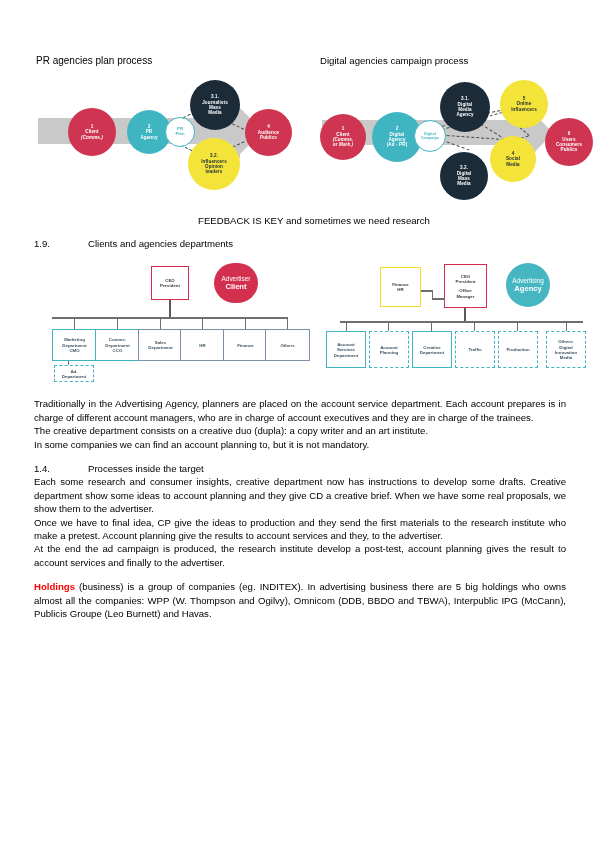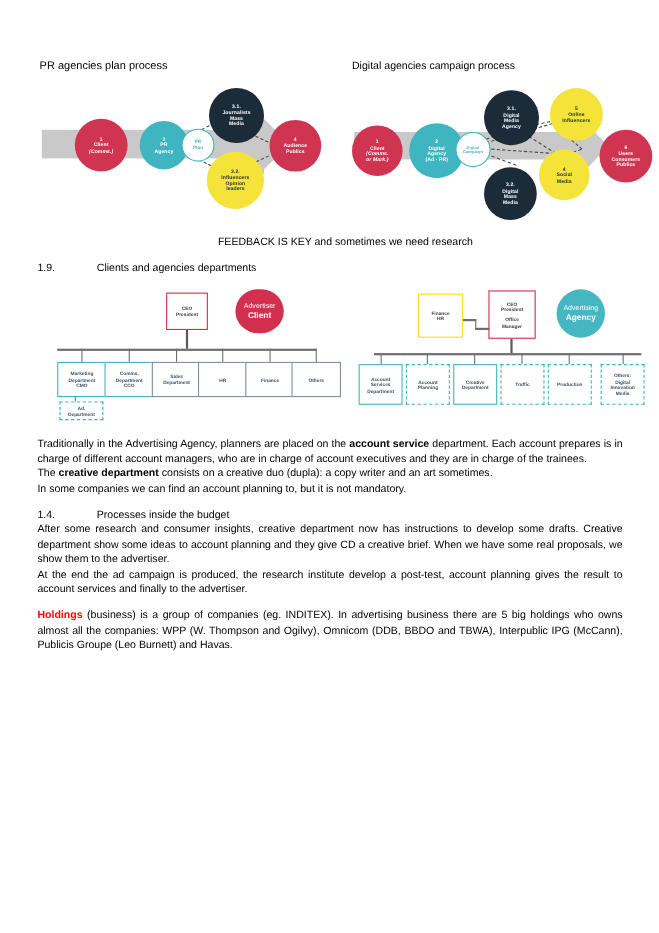--- a/index.html
+++ b/index.html
@@ -20,7 +20,7 @@
   }
   p.left{text-align:left;}
   .gap{height:11px;}
-  b{font-weight:bold;}
+  b{font-weight:normal;}
   .red{color:#ff0000;font-weight:bold;}
 
   .head-row{display:flex;font-size:9.6px;line-height:13.4px;}

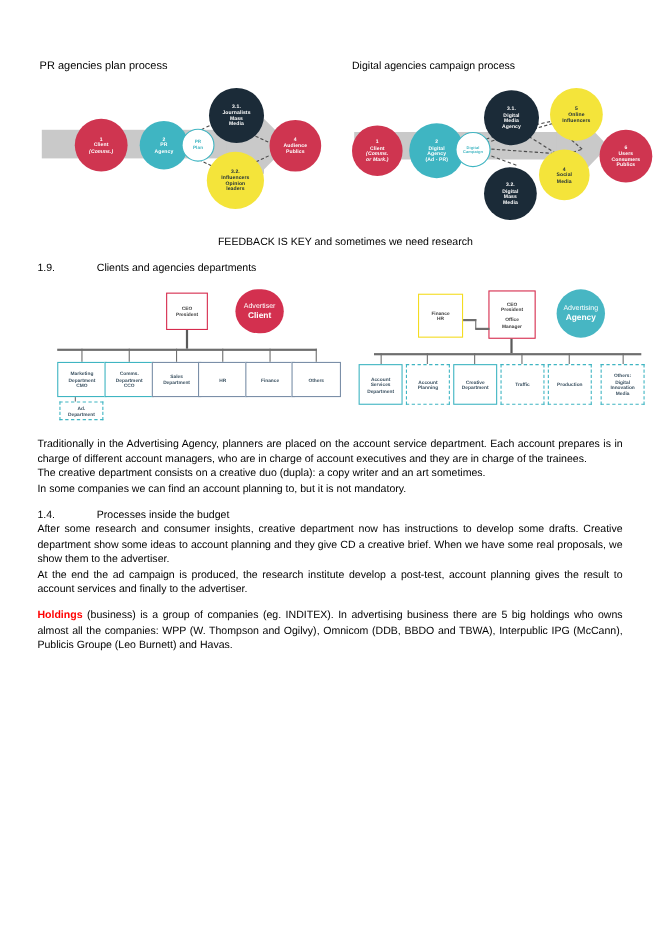--- a/index.html
+++ b/index.html
@@ -417,7 +417,7 @@
 
   <p class="para"><span>Traditionally in the Advertising Agency, planners are placed on the </span><b>account service</b><span> department. Each account prepares is in charge of different account managers, who are in charge of account executives and they are in charge of the trainees.</span></p>
 
-  <p class="para left"><span>The </span><b>creative department</b><span> consists on a creative duo (dupla): a copy writer and an art sometimes.</span></p>
+  <p class="para left"><span>The </span><b>creative department</b><span> consists on a creative duo (dupla): a copy writer and an art institute.</span></p>
 
   <p class="para left">In some companies we can find an account planning to, but it is not mandatory.</p>
 

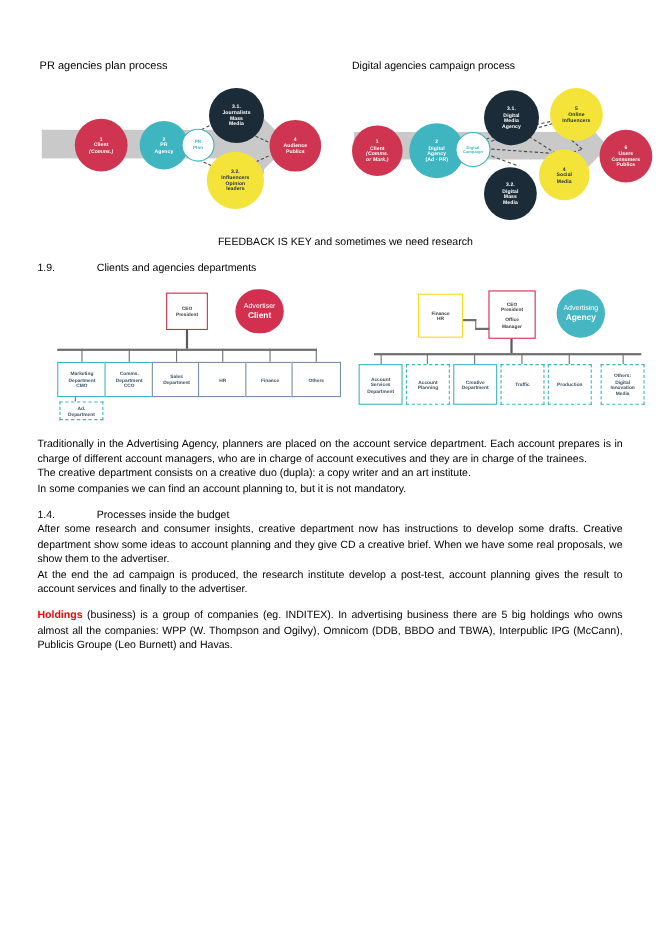--- a/index.html
+++ b/index.html
@@ -425,7 +425,7 @@
 
   <div class="head-row">
     <div class="head-num">1.4.</div>
-    <div>Processes inside the budget</div>
+    <div>Processes inside the target</div>
   </div>
 
   <p class="para">After some research and consumer insights, creative department now has instructions to develop some drafts. Creative department show some ideas to account planning and they give CD a creative brief. When we have some real proposals, we show them to the advertiser.</p>

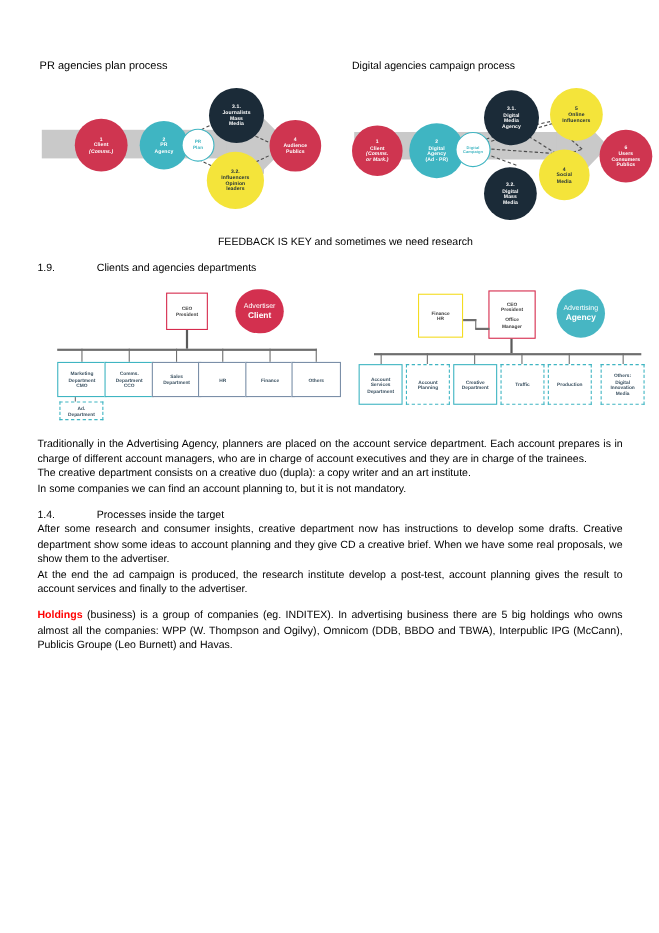--- a/index.html
+++ b/index.html
@@ -428,7 +428,7 @@
     <div>Processes inside the target</div>
   </div>
 
-  <p class="para">After some research and consumer insights, creative department now has instructions to develop some drafts. Creative department show some ideas to account planning and they give CD a creative brief. When we have some real proposals, we show them to the advertiser.</p>
+  <p class="para">Each some research and consumer insights, creative department now has instructions to develop some drafts. Creative department show some ideas to account planning and they give CD a creative brief. When we have some real proposals, we show them to the advertiser.</p>
   <p class="para">At the end the ad campaign is produced, the research institute develop a post-test, account planning gives the result to account services and finally to the advertiser.</p>
 
   <div class="gap"></div>

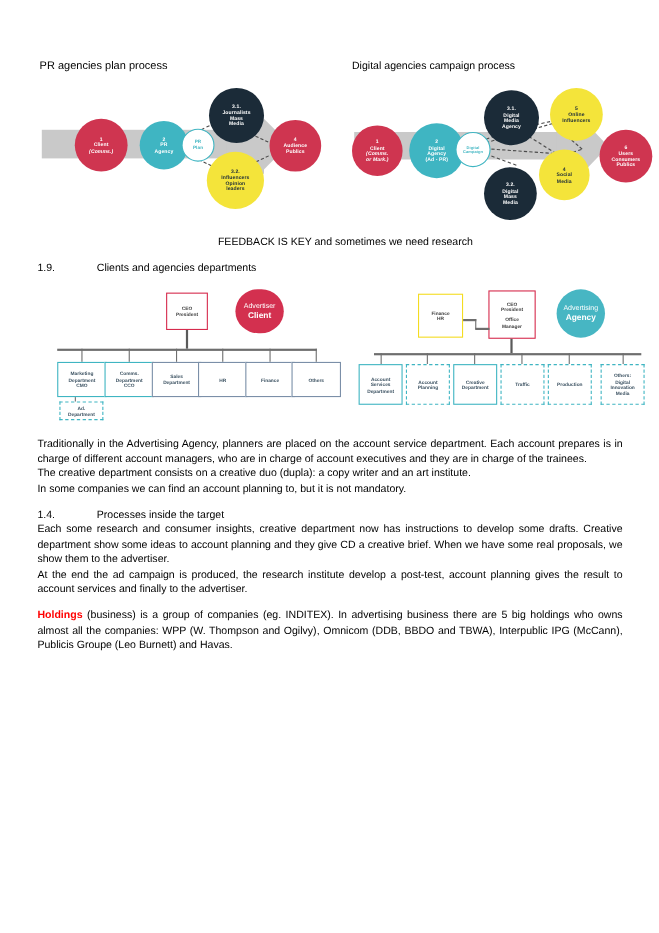--- a/index.html
+++ b/index.html
@@ -429,6 +429,7 @@
   </div>
 
   <p class="para">Each some research and consumer insights, creative department now has instructions to develop some drafts. Creative department show some ideas to account planning and they give CD a creative brief. When we have some real proposals, we show them to the advertiser.</p>
+  <p class="para">Once we have to final idea, CP give the ideas to production and they send the first materials to the research institute who make a pretest. Account planning give the results to account services and they, to the advertiser.</p>
   <p class="para">At the end the ad campaign is produced, the research institute develop a post-test, account planning gives the result to account services and finally to the advertiser.</p>
 
   <div class="gap"></div>

